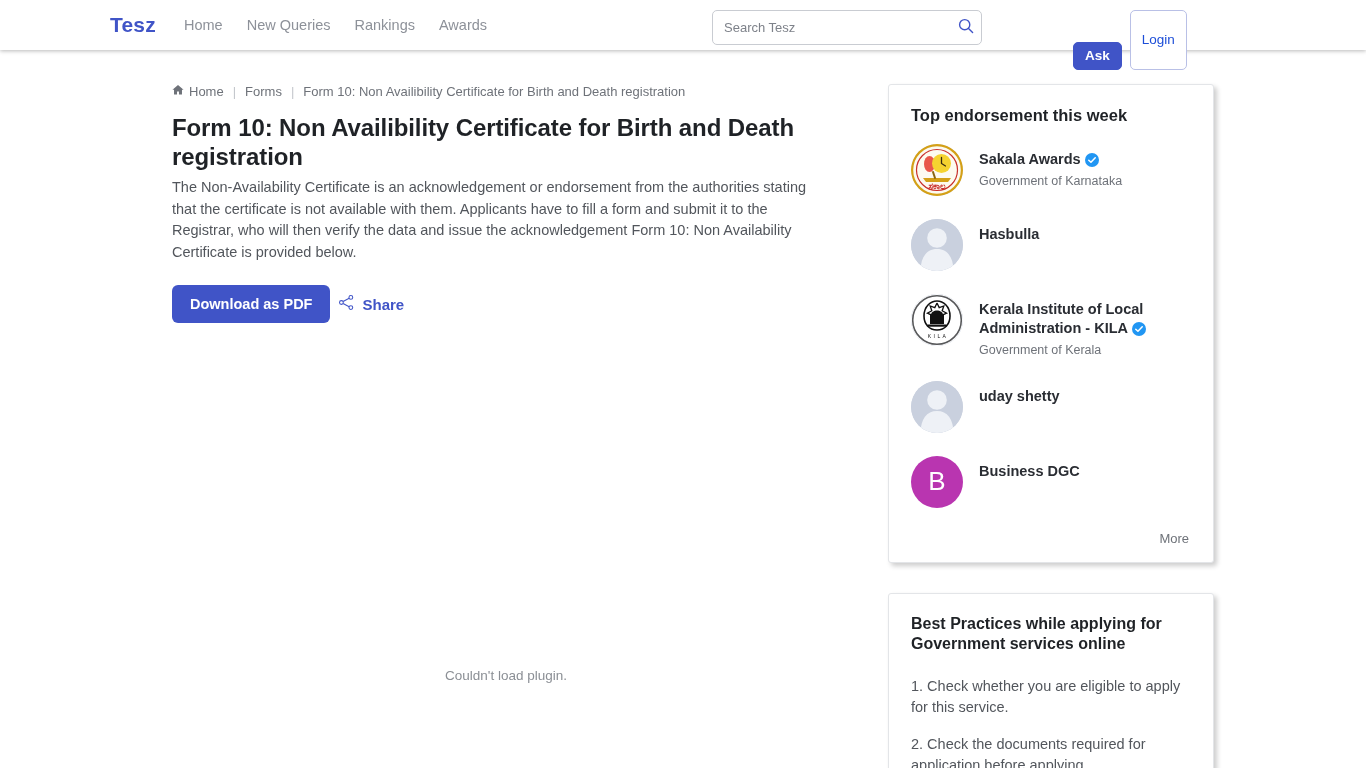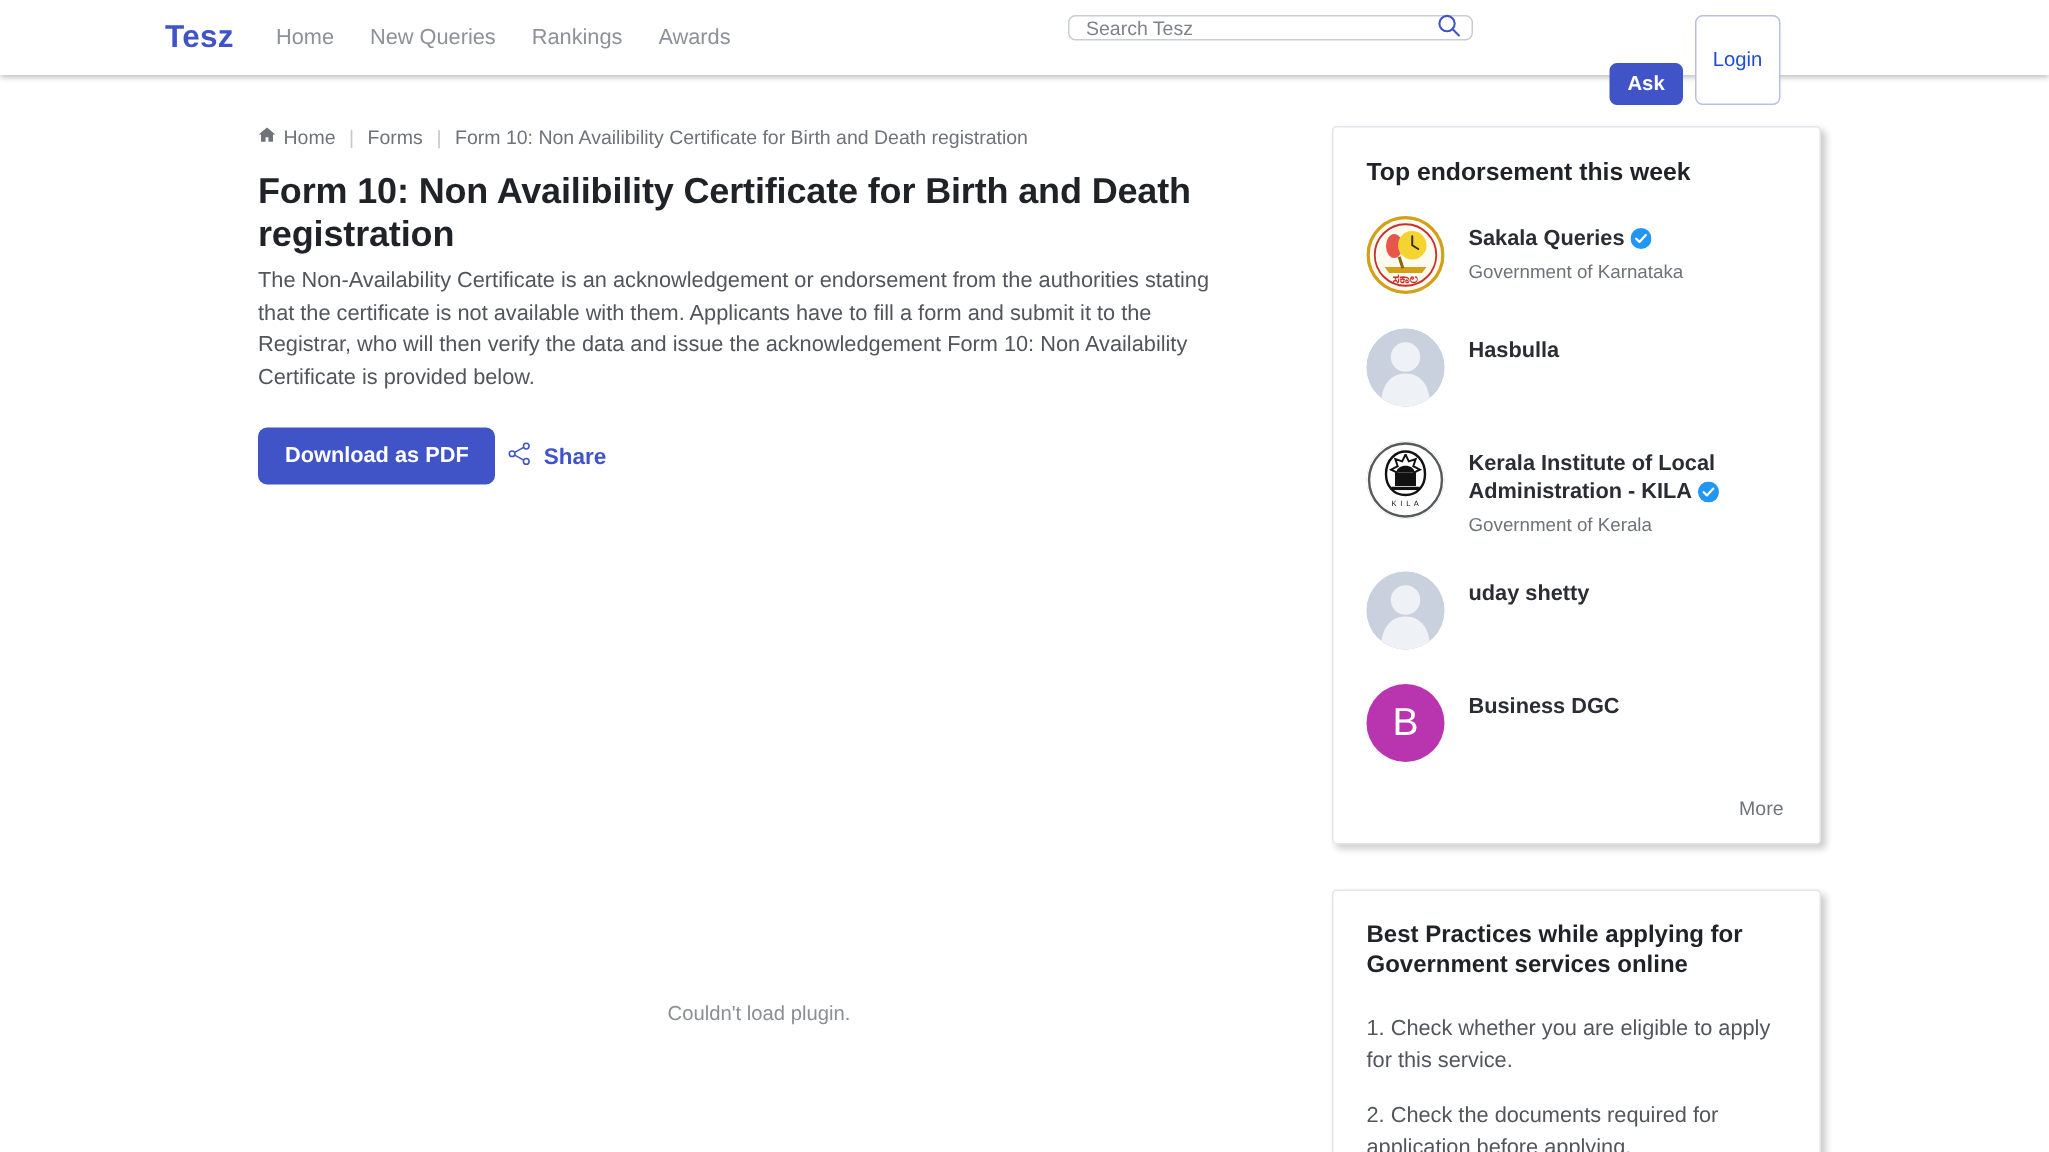--- a/index.html
+++ b/index.html
@@ -47,7 +47,7 @@
     left: 712px;
     top: 10px;
     width: 270px;
-    height: 17px;
+    height: 35px;
     border: 1px solid #c9ccd2;
     border-radius: 5px;
     background: #fff;

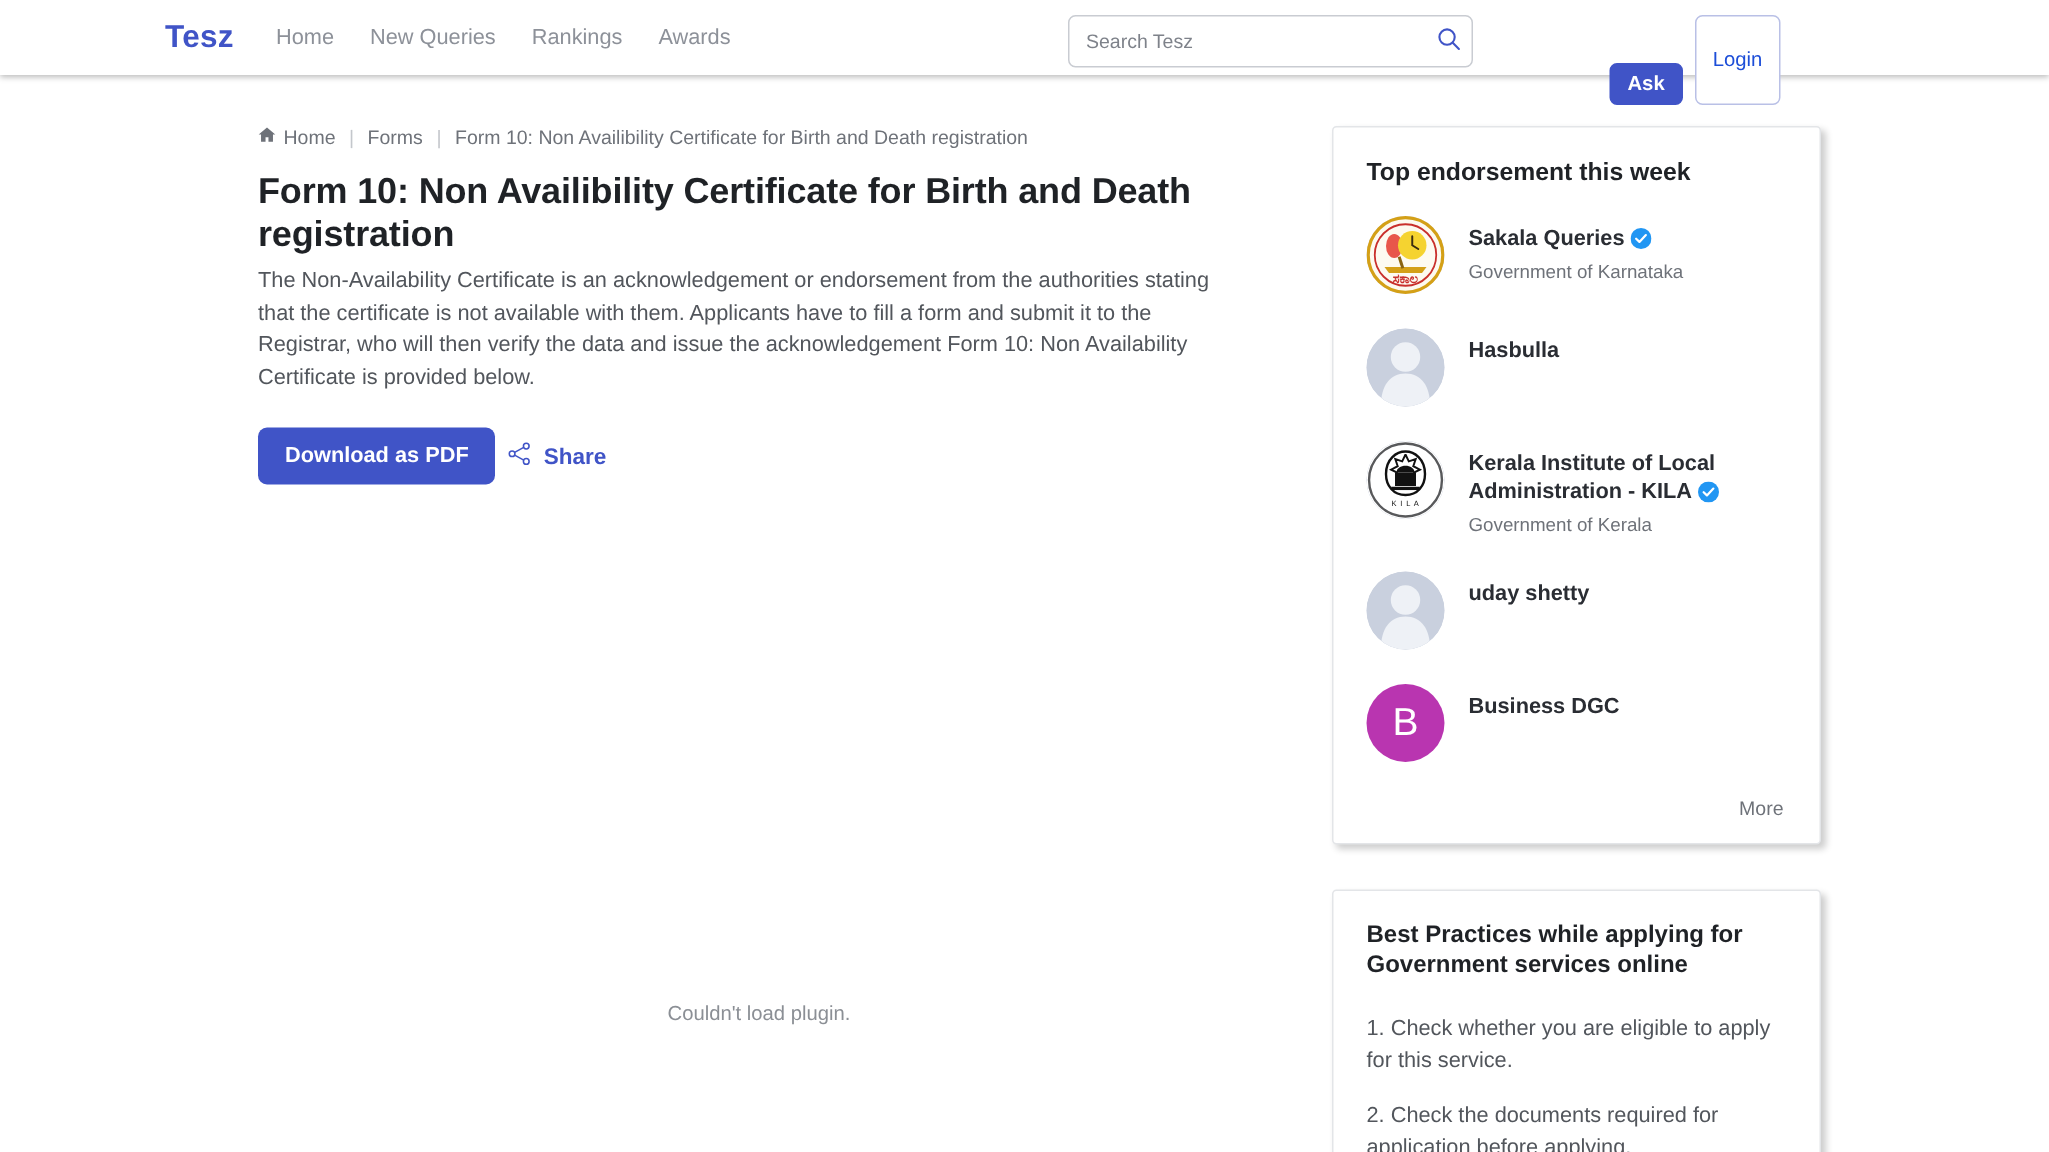--- a/index.html
+++ b/index.html
@@ -381,7 +381,7 @@
           </svg>
         </div>
         <div class="contrib-text">
-          <span class="contrib-name">Sakala Queries</span><span class="verified"><svg width="14" height="14" viewBox="0 0 16 16">
+          <span class="contrib-name">Sakala Awards</span><span class="verified"><svg width="14" height="14" viewBox="0 0 16 16">
                 <circle cx="8" cy="8" r="8" fill="#2196f3"></circle>
                 <path d="M4.3 8.2 L6.8 10.6 L11.7 5.4" stroke="#fff" stroke-width="1.7" fill="none" stroke-linecap="round" stroke-linejoin="round"></path>
               </svg></span>

